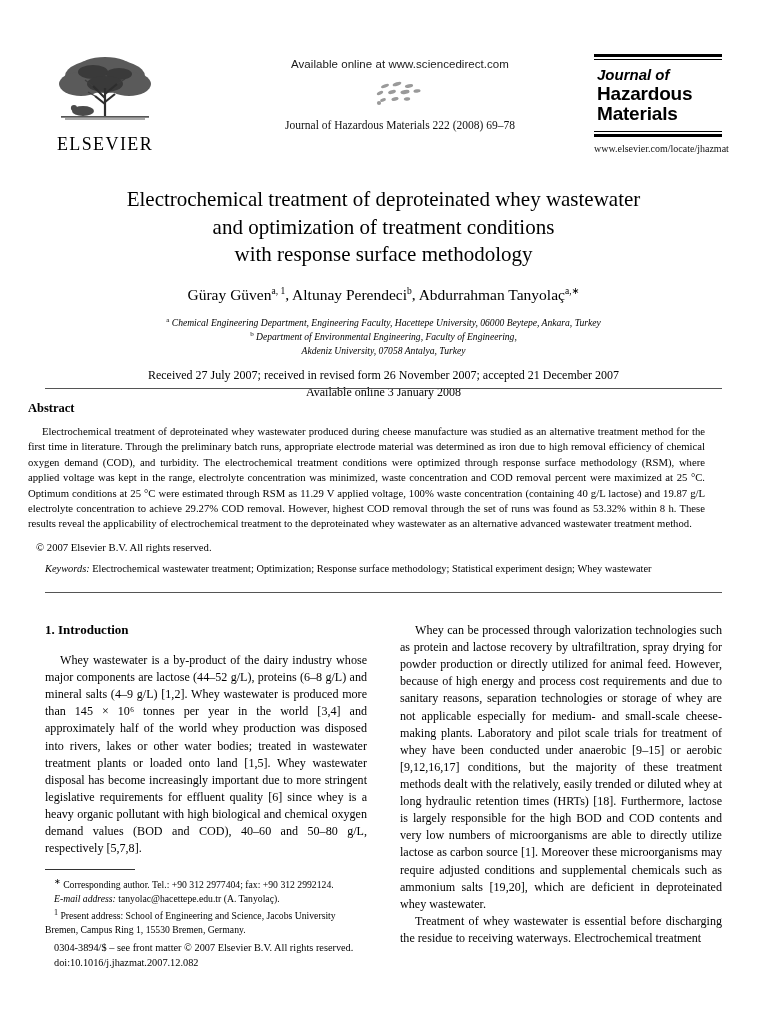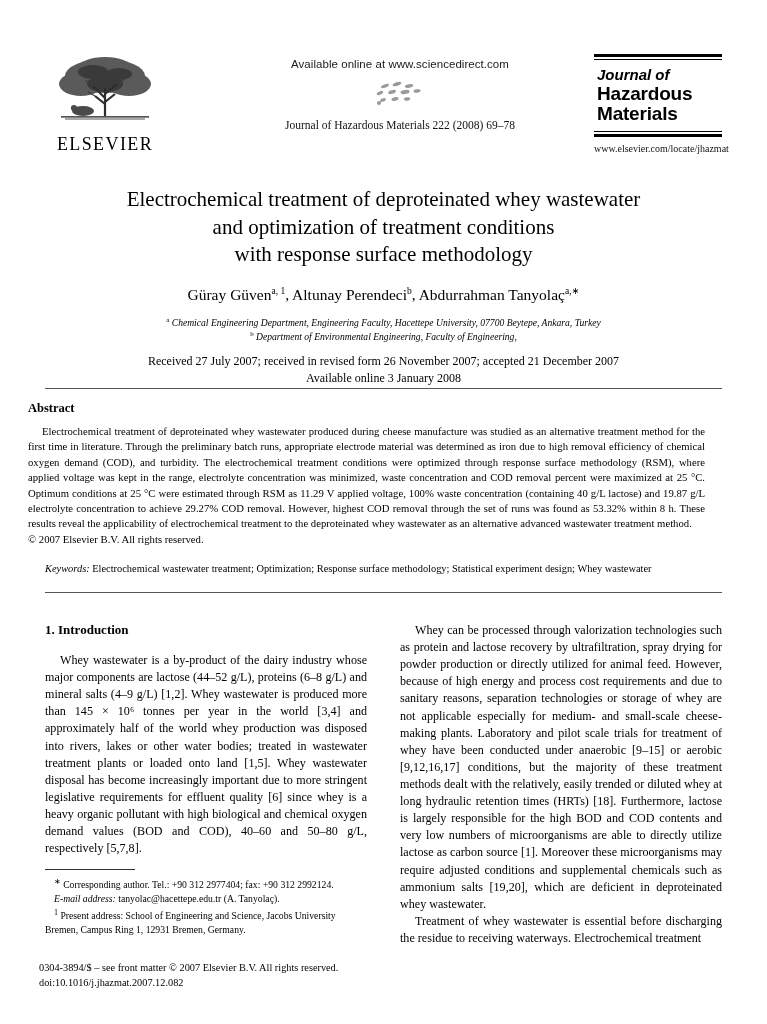--- a/index.html
+++ b/index.html
@@ -373,7 +373,7 @@
     </div>
 
     <div class="affil">
-      <div><sup>a</sup> <span>Chemical Engineering Department, Engineering Faculty, Hacettepe University, 07700 Beytepe, Ankara, Turkey</span></div>
+      <div><sup>a</sup> <span>Chemical Engineering Department, Engineering Faculty, Hacettepe University, 06000 Beytepe, Ankara, Turkey</span></div>
       <div><sup>b</sup> <span>Department of Environmental Engineering, Faculty of Engineering,</span></div>
     </div>
 

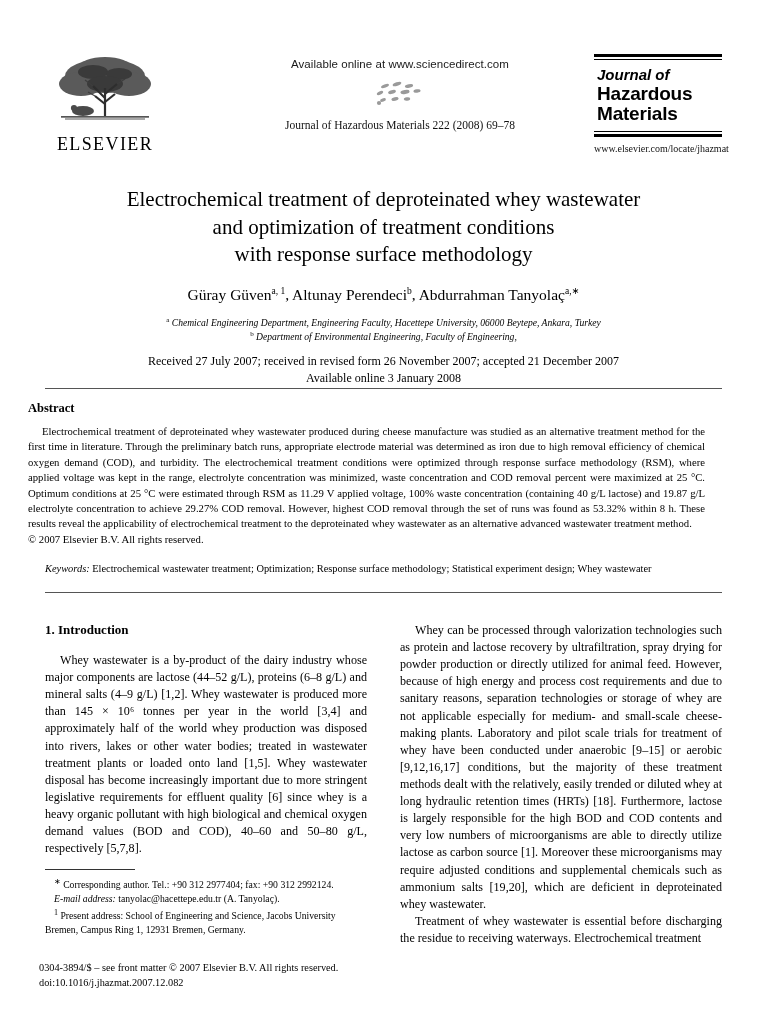--- a/index.html
+++ b/index.html
@@ -375,6 +375,7 @@
     <div class="affil">
       <div><sup>a</sup> <span>Chemical Engineering Department, Engineering Faculty, Hacettepe University, 06000 Beytepe, Ankara, Turkey</span></div>
       <div><sup>b</sup> <span>Department of Environmental Engineering, Faculty of Engineering,</span></div>
+      <div>Akdeniz University, 07058 Antalya, Turkey</div>
     </div>
 
     <div class="dates">

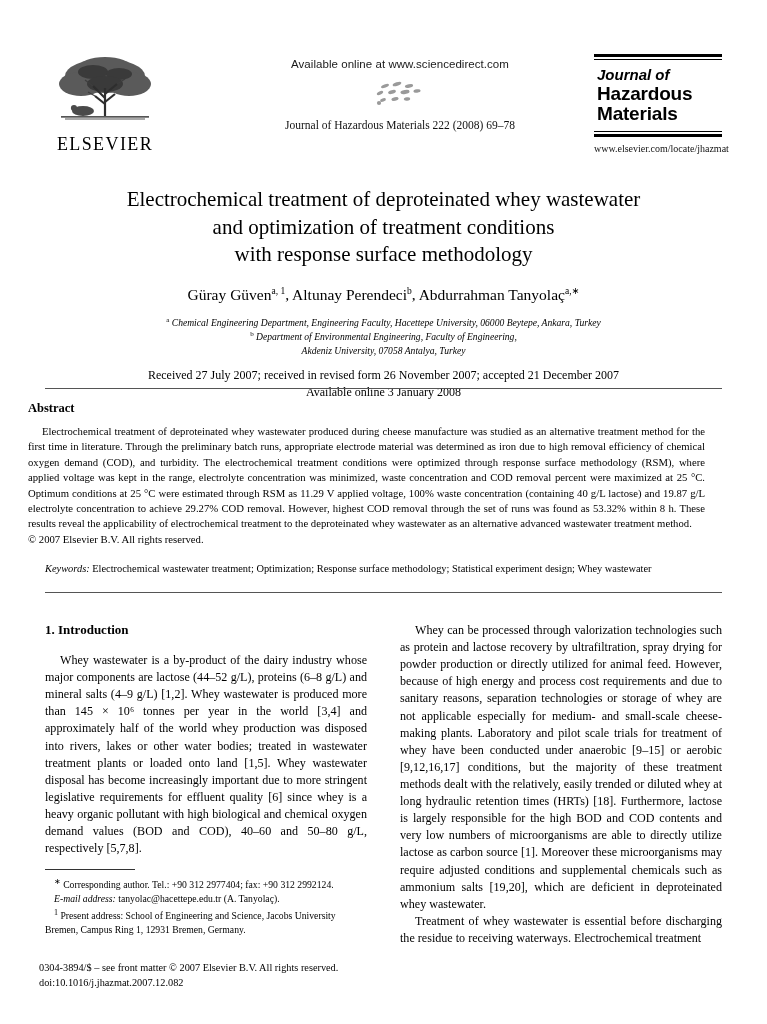--- a/index.html
+++ b/index.html
@@ -207,7 +207,7 @@
   .abstract-copy {
     font-size: 10.7px;
     line-height: 1.44;
-    margin: 0;
+    margin: 8px;
   }
   .keywords {
     position: absolute;

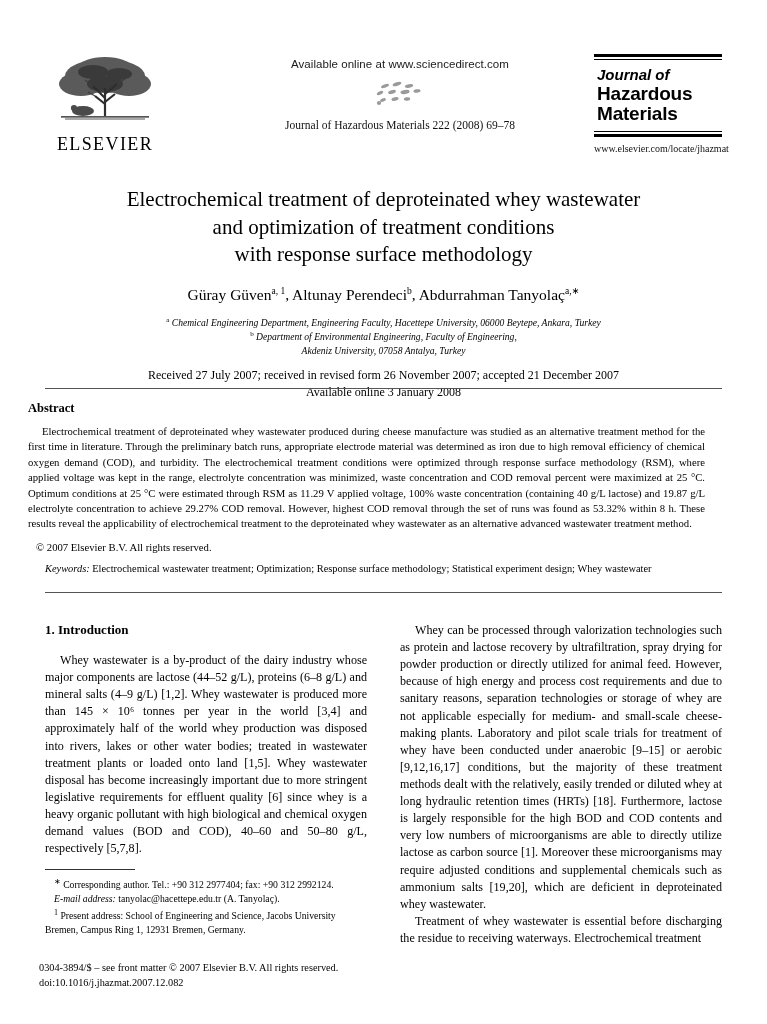--- a/index.html
+++ b/index.html
@@ -412,7 +412,7 @@
   <div class="footnotes">
     <p class="fn-indent"><span class="fn-mark">∗</span> <span>Corresponding author. Tel.: +90 312 2977404; fax: +90 312 2992124.</span></p>
     <p class="fn-indent"><span class="fn-email">E-mail address:</span> <span>tanyolac@hacettepe.edu.tr (A. Tanyolaç).</span></p>
-    <p class="fn-indent"><span class="fn-mark">1</span> <span>Present address: School of Engineering and Science, Jacobs University Bremen, Campus Ring 1, 12931 Bremen, Germany.</span></p>
+    <p class="fn-indent"><span class="fn-mark">1</span> <span>Present address: School of Engineering and Science, Jacobs University Bremen, Campus Ring 1, 15530 Bremen, Germany.</span></p>
   </div>
 
   <div class="colophon">

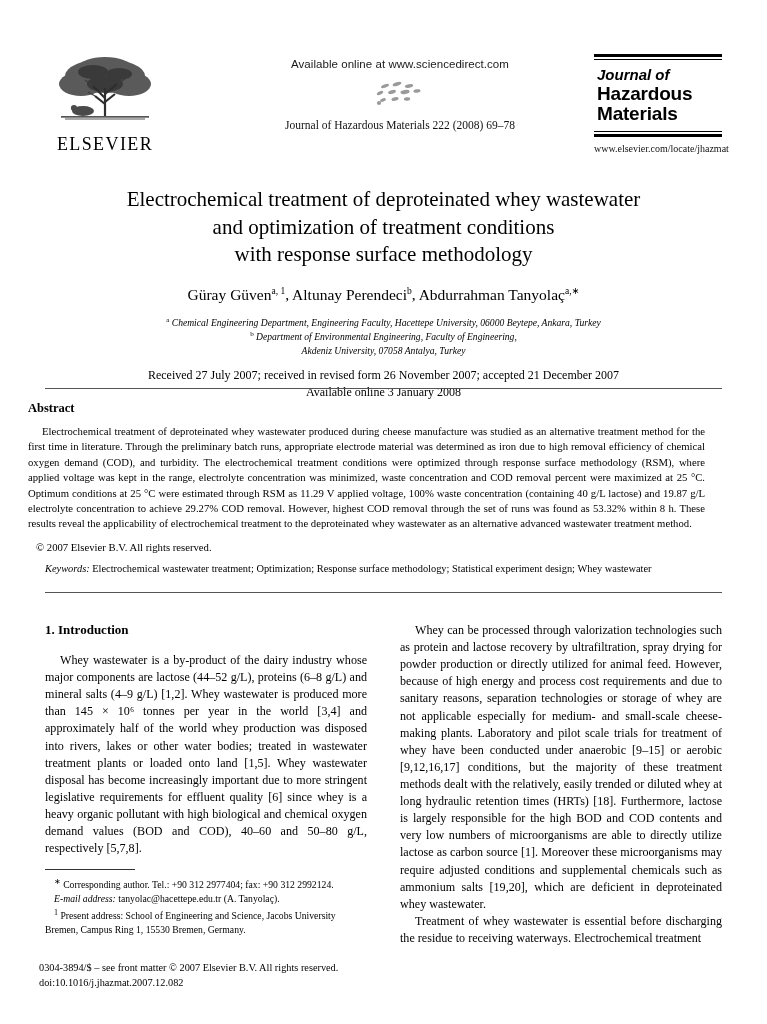--- a/index.html
+++ b/index.html
@@ -270,12 +270,11 @@
 
   .colophon {
     position: absolute;
-    left: 39px;
+    left: 54px;
     top: 941px;
     width: 400px;
     font-size: 10.3px;
     line-height: 1.45;
-    margin-top: 20px;
   }
   .colophon p { margin: 0; }
 </style>

